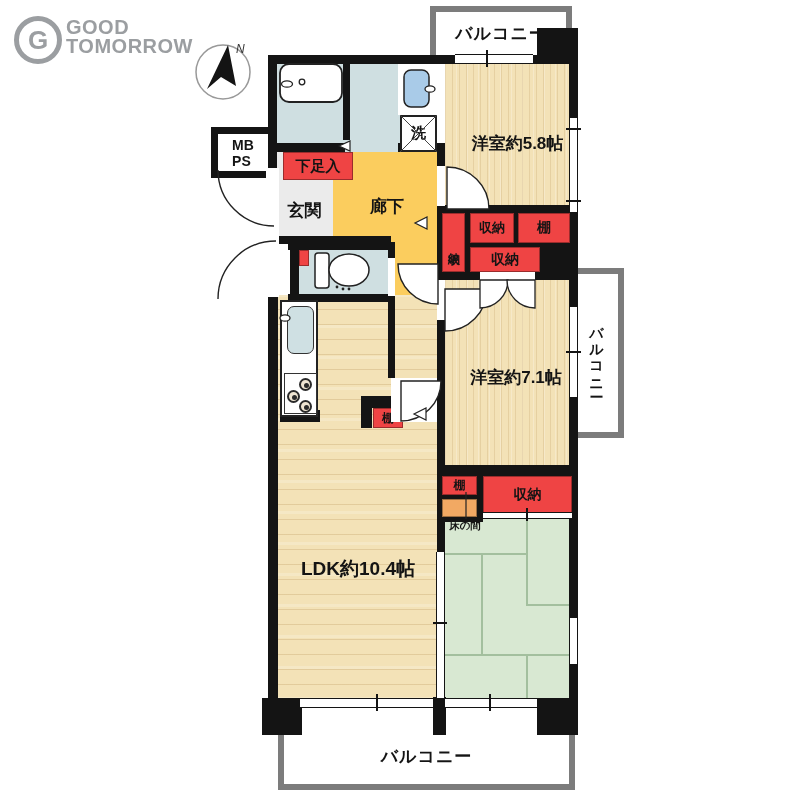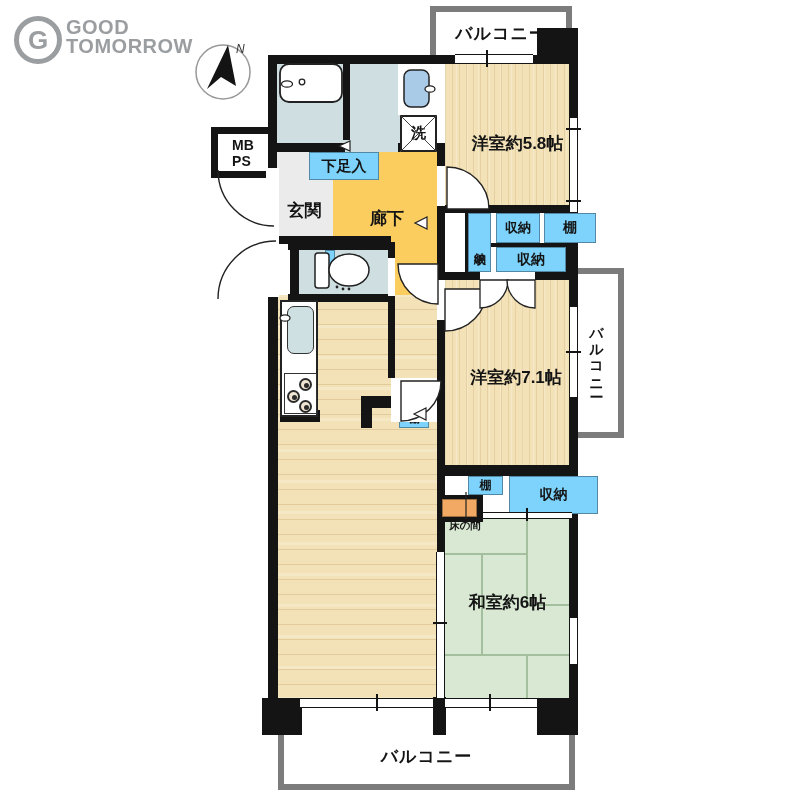--- a/index.html
+++ b/index.html
@@ -9,7 +9,7 @@
   .wall{position:absolute;background:#141414;}
   .lbl{position:absolute;display:flex;align-items:center;justify-content:center;
        font-weight:bold;color:#141414;white-space:nowrap;}
-  .pink{background:#7dd3fc;border:1px solid rgba(0,0,0,.35);box-sizing:border-box;margin-left:26px;}
+  .pink{background:#ef4444;border:1px solid rgba(0,0,0,.35);box-sizing:border-box;}
   .orange{background:#f2a963;border:1px solid rgba(0,0,0,.35);box-sizing:border-box;}
   .bathfloor{background:#cfdfe1;}
   .yellow{background:#fbcd5e;}

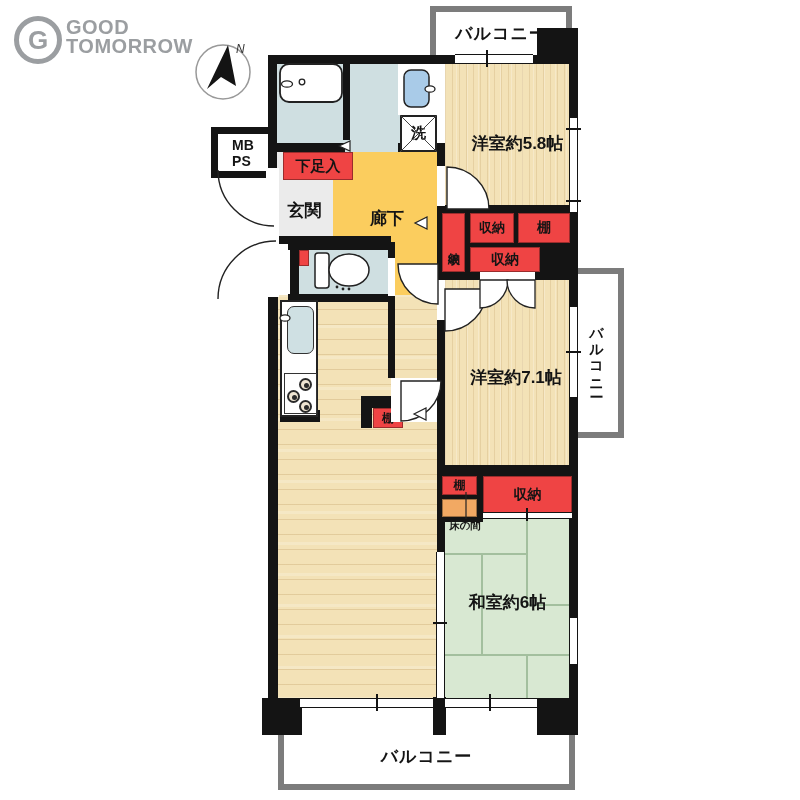--- a/index.html
+++ b/index.html
@@ -189,7 +189,7 @@
   <div class="lbl" style="left:445px;top:362px;width:142px;height:30px;font-size:17px;">洋室約7.1帖</div>
   <div class="lbl" style="left:443px;top:588px;width:129px;height:28px;font-size:17px;">和室約6帖</div>
   <div class="lbl" style="left:276px;top:196px;width:57px;height:28px;font-size:17px;">玄関</div>
-  <div class="lbl" style="left:337px;top:204px;width:100px;height:28px;font-size:17px;">廊下</div>
+  <div class="lbl" style="left:337px;top:192px;width:100px;height:28px;font-size:17px;">廊下</div>
 
   <svg width="800" height="800" viewBox="0 0 800 800">
 

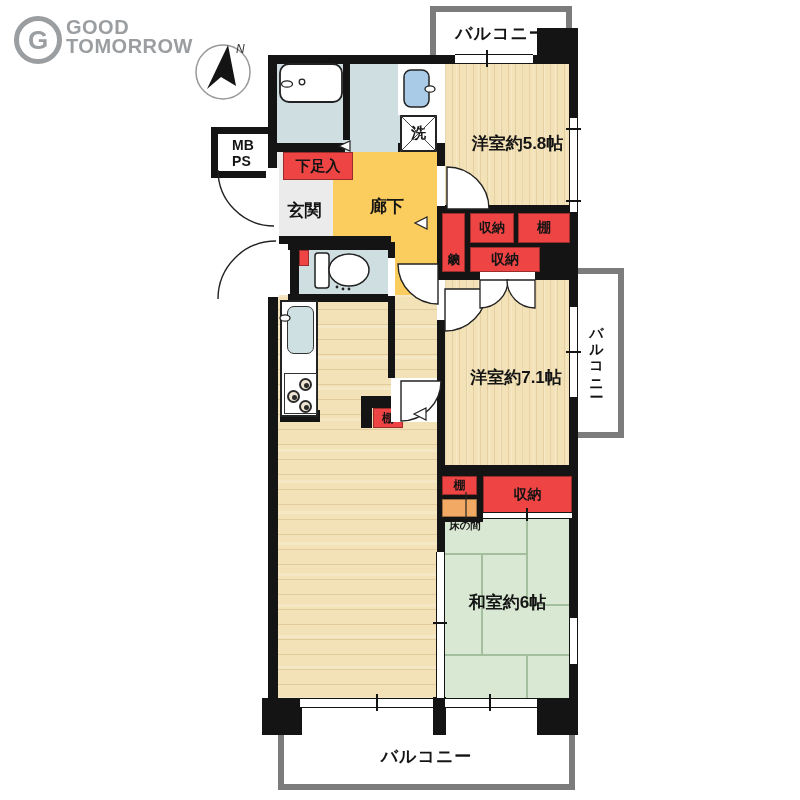--- a/index.html
+++ b/index.html
@@ -187,6 +187,7 @@
 
   <div class="lbl" style="left:445px;top:128px;width:145px;height:30px;font-size:17px;">洋室約5.8帖</div>
   <div class="lbl" style="left:445px;top:362px;width:142px;height:30px;font-size:17px;">洋室約7.1帖</div>
+  <div class="lbl" style="left:279px;top:554px;width:158px;height:30px;font-size:19px;">LDK約10.4帖</div>
   <div class="lbl" style="left:443px;top:588px;width:129px;height:28px;font-size:17px;">和室約6帖</div>
   <div class="lbl" style="left:276px;top:196px;width:57px;height:28px;font-size:17px;">玄関</div>
   <div class="lbl" style="left:337px;top:192px;width:100px;height:28px;font-size:17px;">廊下</div>

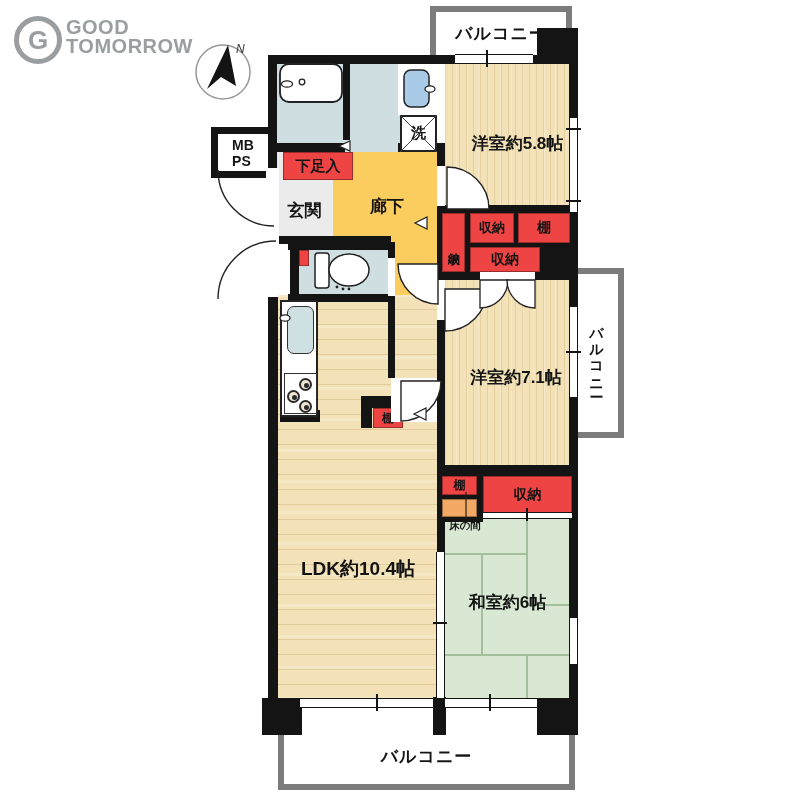--- a/index.html
+++ b/index.html
@@ -188,7 +188,6 @@
   <div class="lbl" style="left:445px;top:128px;width:145px;height:30px;font-size:17px;">洋室約5.8帖</div>
   <div class="lbl" style="left:445px;top:362px;width:142px;height:30px;font-size:17px;">洋室約7.1帖</div>
   <div class="lbl" style="left:279px;top:554px;width:158px;height:30px;font-size:19px;">LDK約10.4帖</div>
-  <div class="lbl" style="left:443px;top:588px;width:129px;height:28px;font-size:17px;">和室約6帖</div>
   <div class="lbl" style="left:276px;top:196px;width:57px;height:28px;font-size:17px;">玄関</div>
   <div class="lbl" style="left:337px;top:192px;width:100px;height:28px;font-size:17px;">廊下</div>
 

